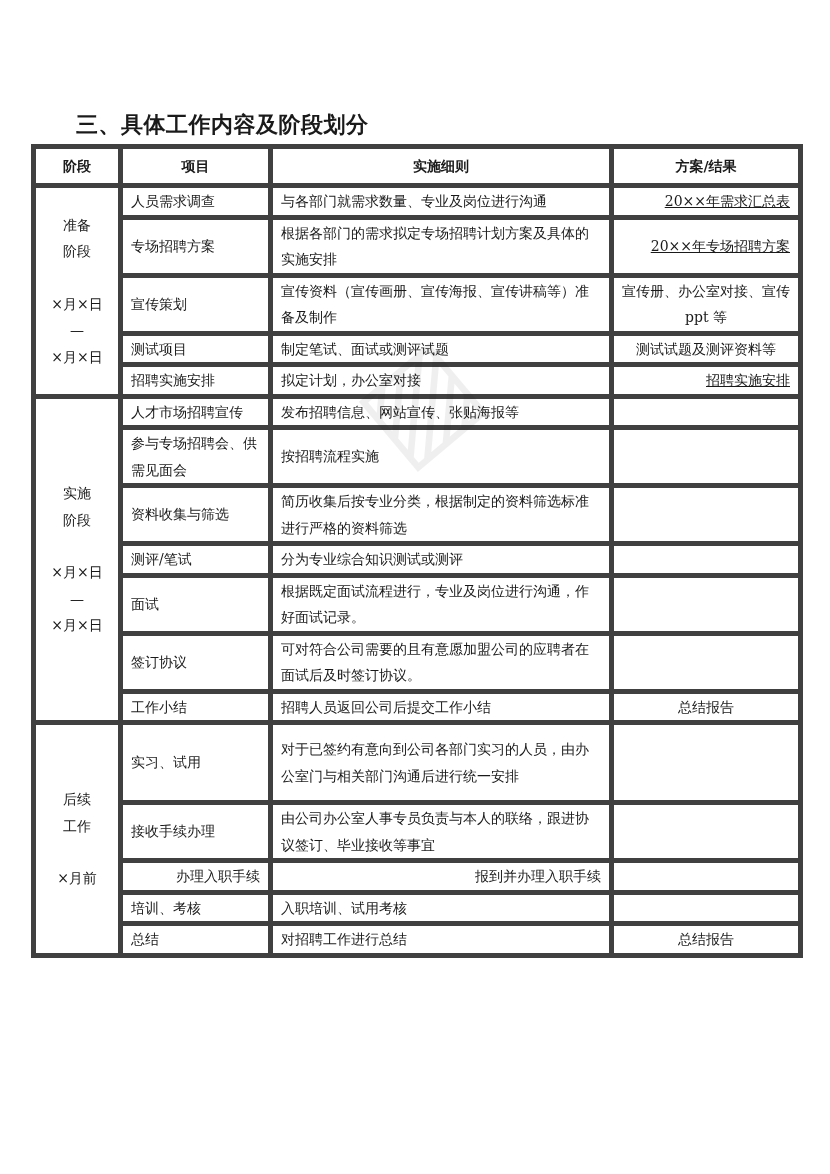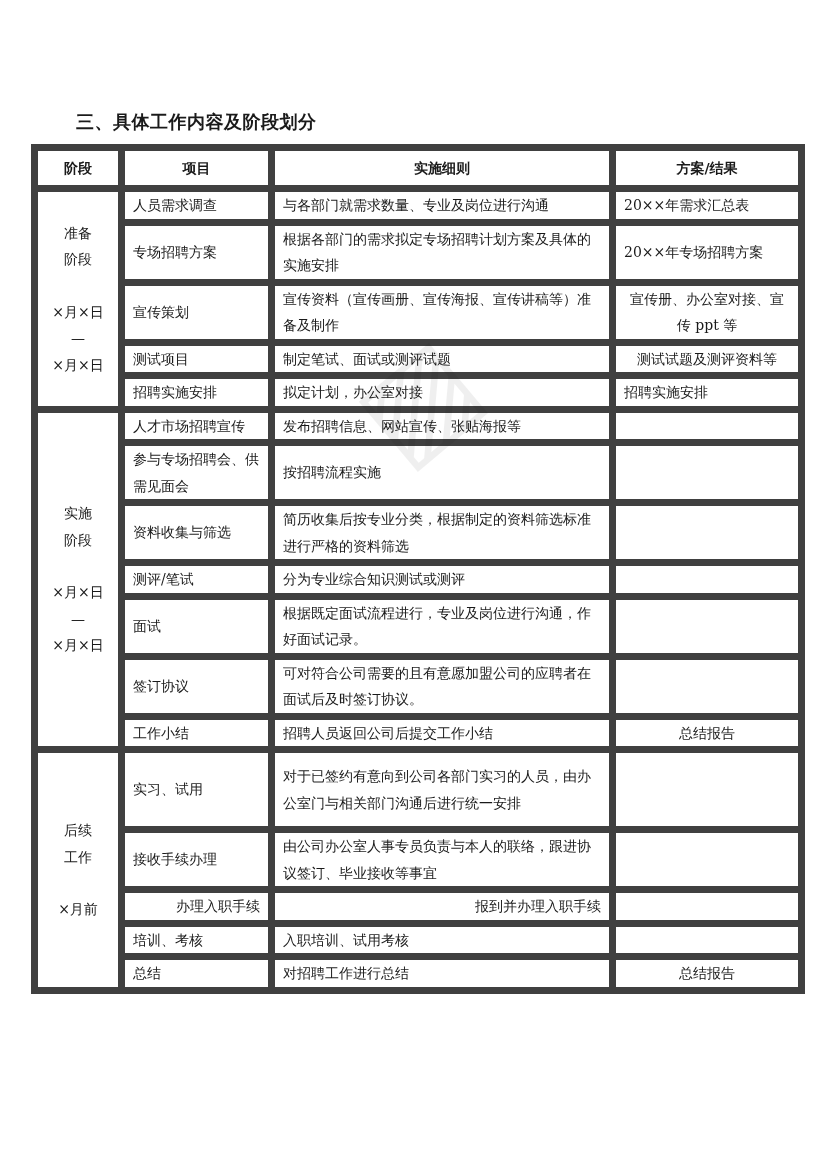--- a/index.html
+++ b/index.html
@@ -5,7 +5,7 @@
   html, body { margin:0; padding:0; background:#ffffff; }
   body { width:830px; height:1174px; position:relative; overflow:hidden;
          font-family:"DejaVu Serif","Liberation Serif",serif; color:#1a1a1a; }
-  .section-title { position:absolute; left:76px; top:110px; font-size:18px; font-weight:bold;
+  .section-title { position:absolute; left:76px; top:110px; font-size:22px; font-weight:bold;
          font-family:"DejaVu Sans","Liberation Sans",sans-serif; letter-spacing:0.5px; }
   table.plan { position:absolute; left:31px; top:144px; border-collapse:collapse;
          table-layout:fixed; width:767px; font-size:14px; }

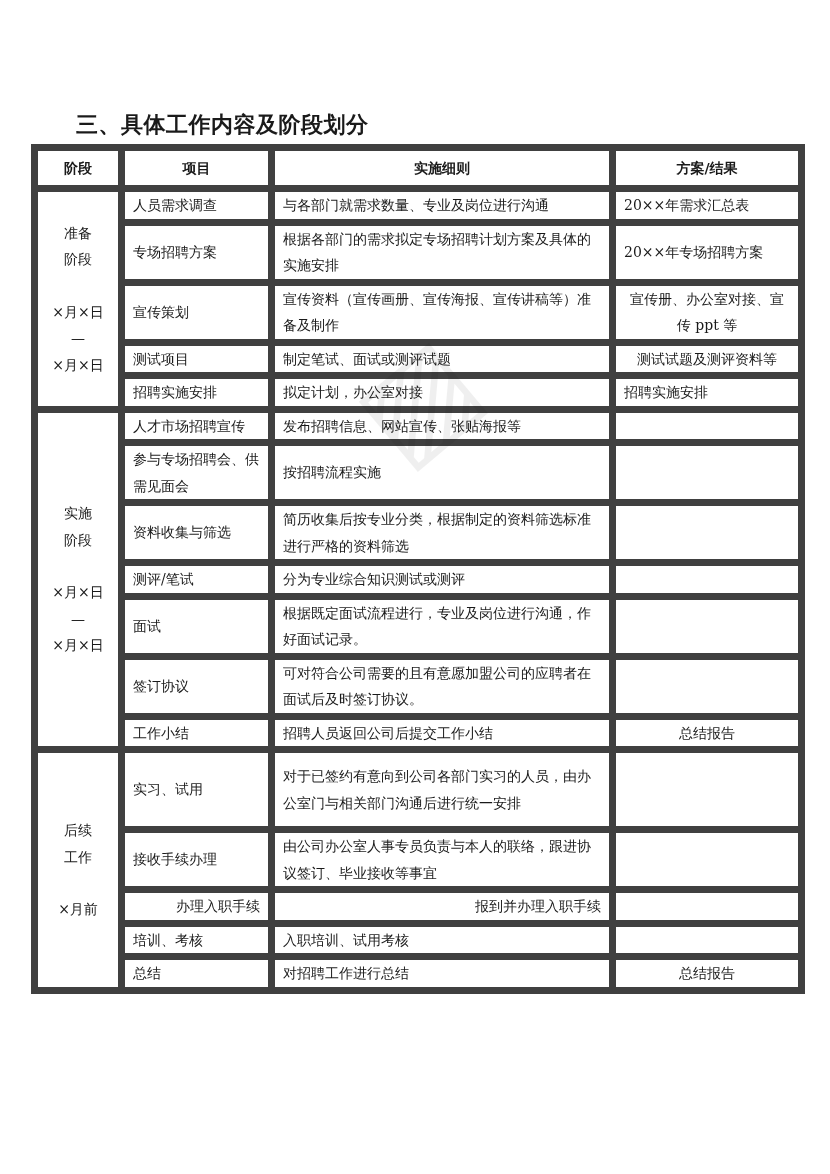--- a/index.html
+++ b/index.html
@@ -9,7 +9,7 @@
          font-family:"DejaVu Sans","Liberation Sans",sans-serif; letter-spacing:0.5px; }
   table.plan { position:absolute; left:31px; top:144px; border-collapse:collapse;
          table-layout:fixed; width:767px; font-size:14px; }
-  table.plan td, table.plan th { border:7px solid #404040; padding:0 8px; line-height:26.5px;
+  table.plan td, table.plan th { border:5px solid #404040; padding:0 8px; line-height:26.5px;
          vertical-align:middle; }
   table.plan th { font-weight:bold; text-align:center; height:34px;
          font-family:"DejaVu Sans","Liberation Sans",sans-serif; font-size:14px; }

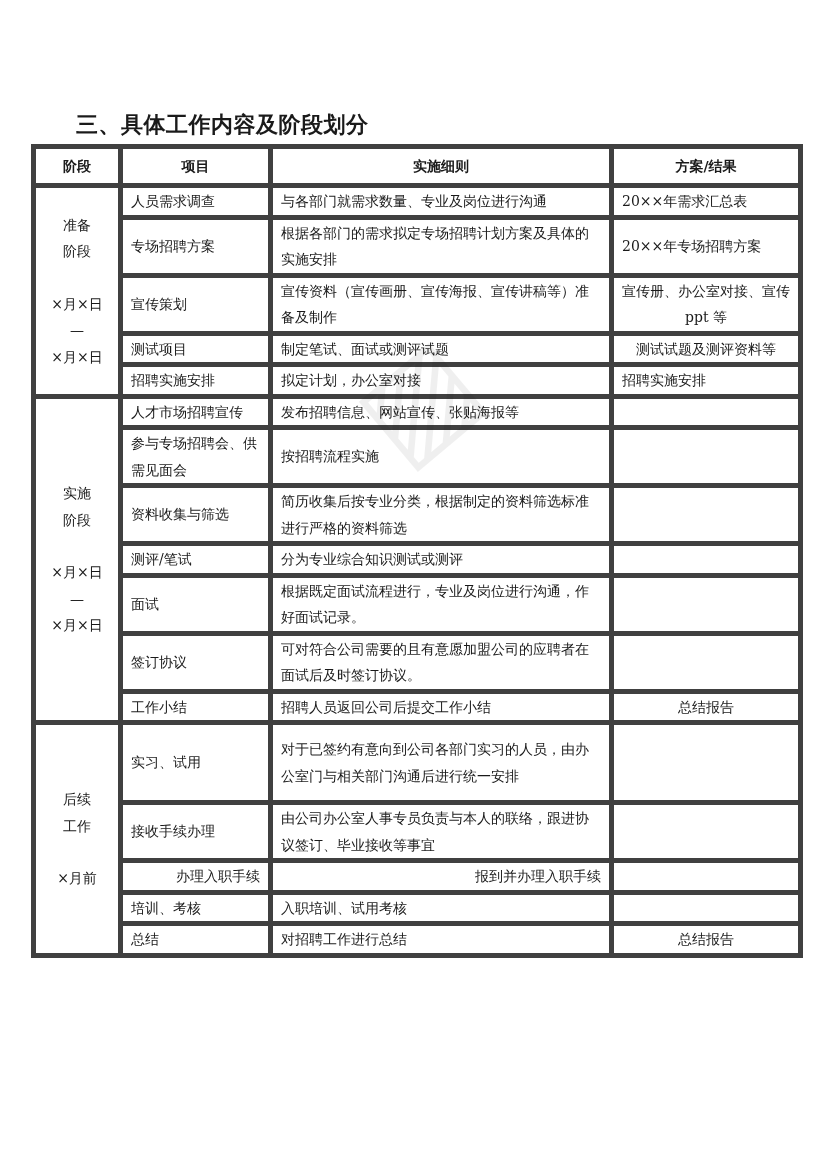--- a/index.html
+++ b/index.html
@@ -15,7 +15,7 @@
          font-family:"DejaVu Sans","Liberation Sans",sans-serif; font-size:14px; }
   td.stage { text-align:center; padding:0 4px; line-height:26.5px; }
   td.result.center { text-align:center; }
-  td.result.left { text-align:left; }
+  td.result.left { text-align:right;text-decoration:underline; }
   .stage-line { display:block; }
   .stage-gap { display:block; height:26px; }
   .watermark { position:absolute; pointer-events:none; opacity:0.06; font-size:120px;

